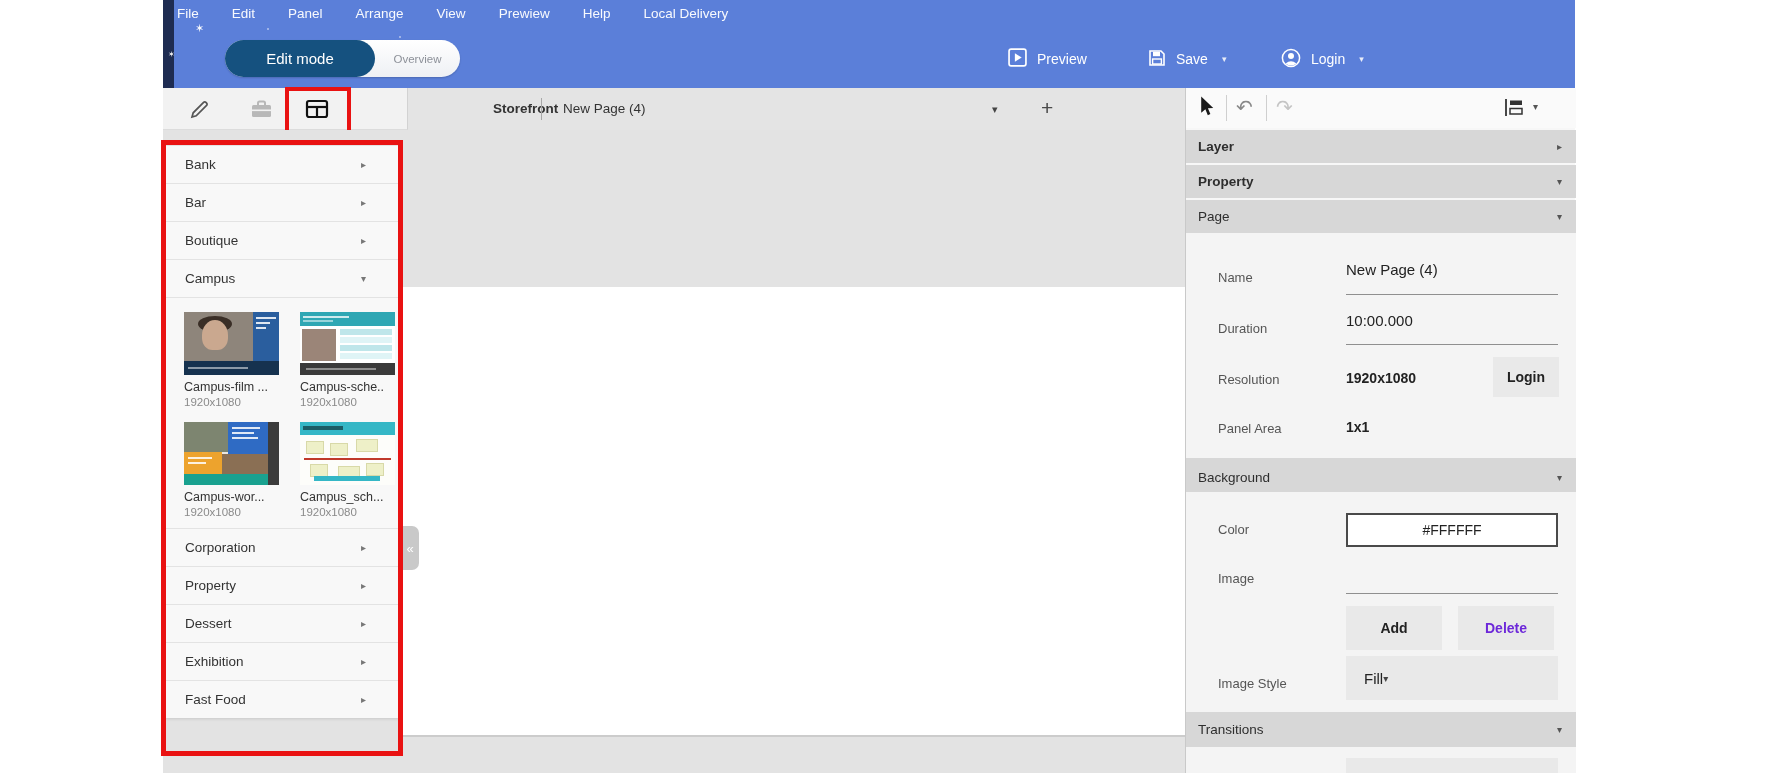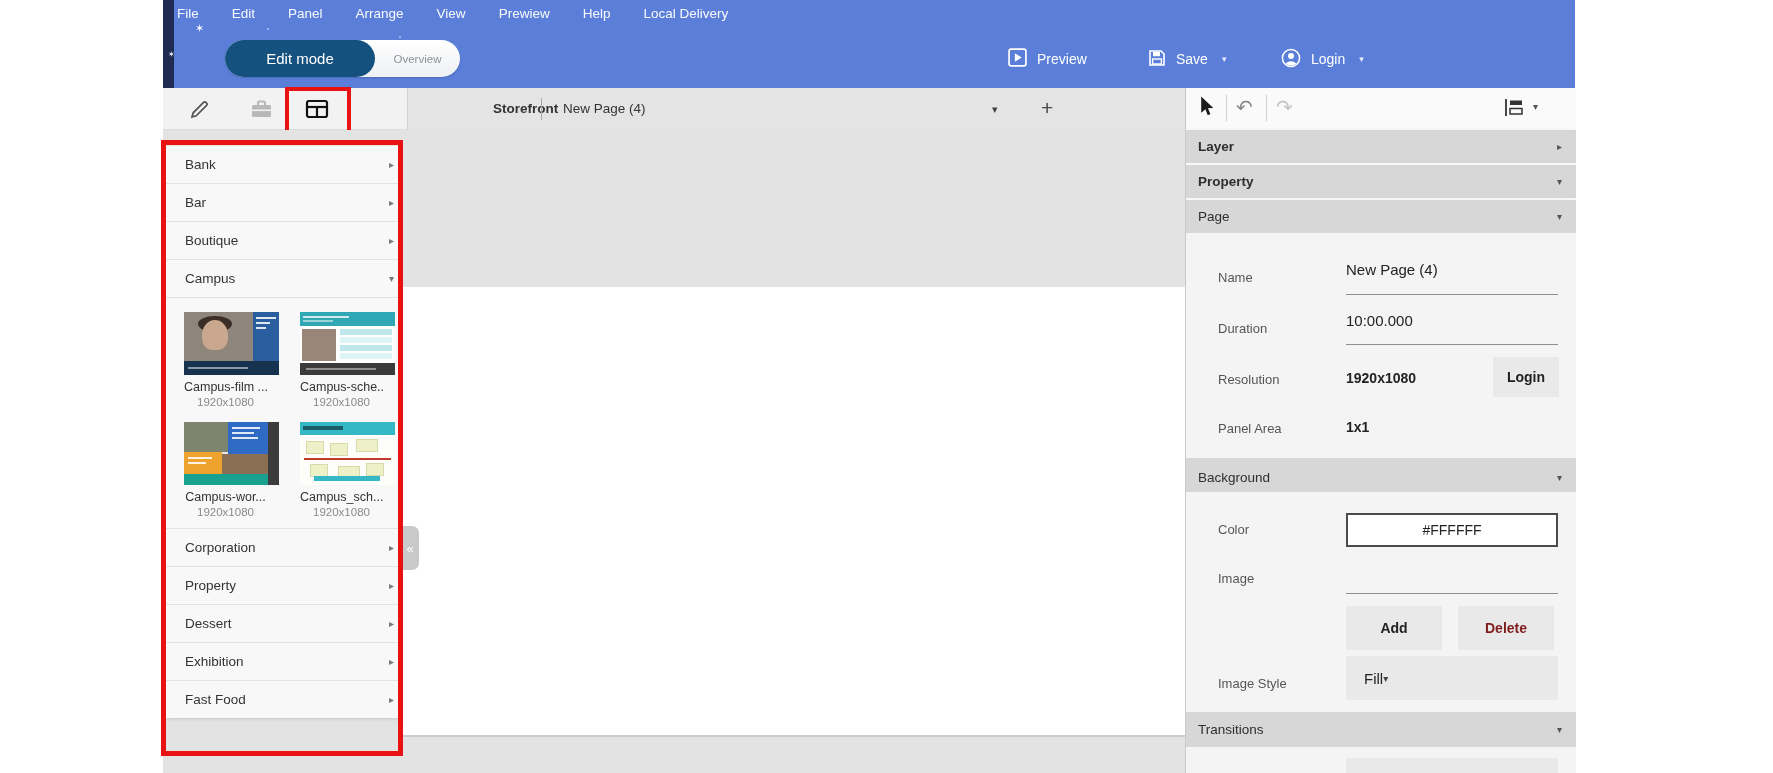--- a/index.html
+++ b/index.html
@@ -39,7 +39,7 @@
   
   .tpanel{position:absolute;left:2px;top:145px;width:233px;background:#f8f8f8;box-shadow:1px 1px 3px rgba(0,0,0,.12);}
   .tpanel-header{height:33px;background:#d9d9d9;display:flex;align-items:center;justify-content:center;font-size:13.5px;color:#666;}
-  .cat-item{height:38px;border-top:1px solid #e3e3e3;background:#f8f8f8;display:flex;align-items:center;justify-content:space-between;padding:0 4px 0 20px;box-sizing:border-box;}
+  .cat-item{height:38px;border-top:1px solid #e3e3e3;background:#f8f8f8;display:flex;align-items:center;justify-content:space-between;padding:0 32px 0 20px;box-sizing:border-box;}
   .cat-label{font-size:13.5px;color:#333;}
   .cat-arrow{font-size:10px;color:#777;}
   .thumb-area{border-top:1px solid #e3e3e3;padding:14px 0 10px 19px;display:grid;grid-template-columns:95px 95px;grid-column-gap:21px;grid-row-gap:14px;}

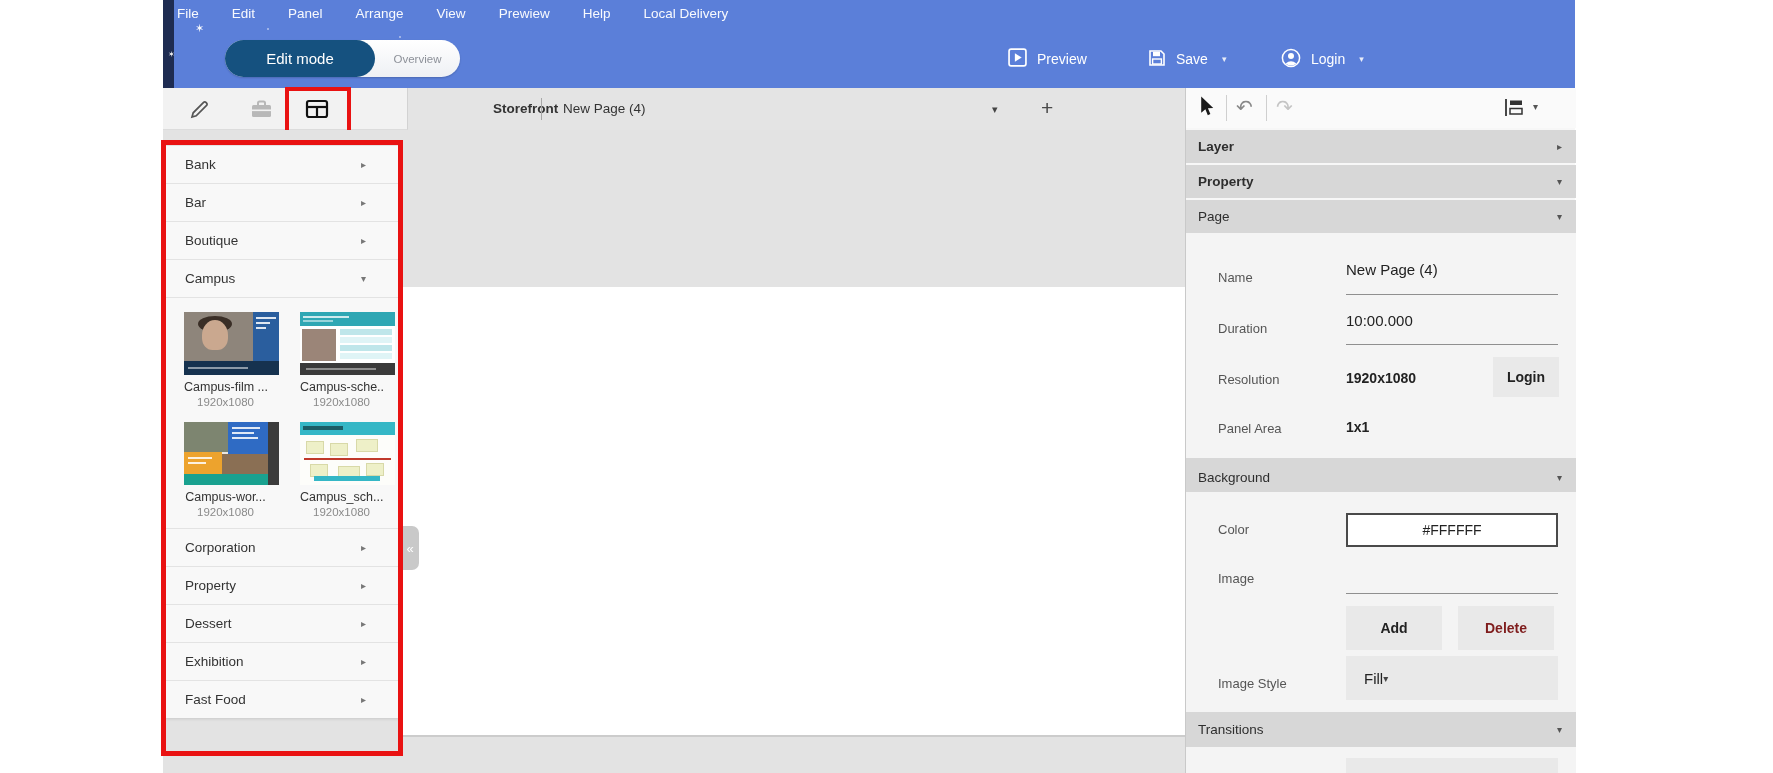--- a/index.html
+++ b/index.html
@@ -43,7 +43,7 @@
   .cat-label{font-size:13.5px;color:#333;}
   .cat-arrow{font-size:10px;color:#777;}
   .thumb-area{border-top:1px solid #e3e3e3;padding:14px 0 10px 19px;display:grid;grid-template-columns:95px 95px;grid-column-gap:21px;grid-row-gap:14px;}
-  .thumb-card{width:83px;text-align:center;}
+  .thumb-card{width:83px;}
   .thumb-img{width:95px;height:63px;position:relative;overflow:hidden;background:#ddd;}
   .thumb-name{font-size:12.5px;color:#333;margin-top:5px;white-space:nowrap;overflow:hidden;}
   .thumb-size{font-size:11.5px;color:#8a8a8a;margin-top:2px;}

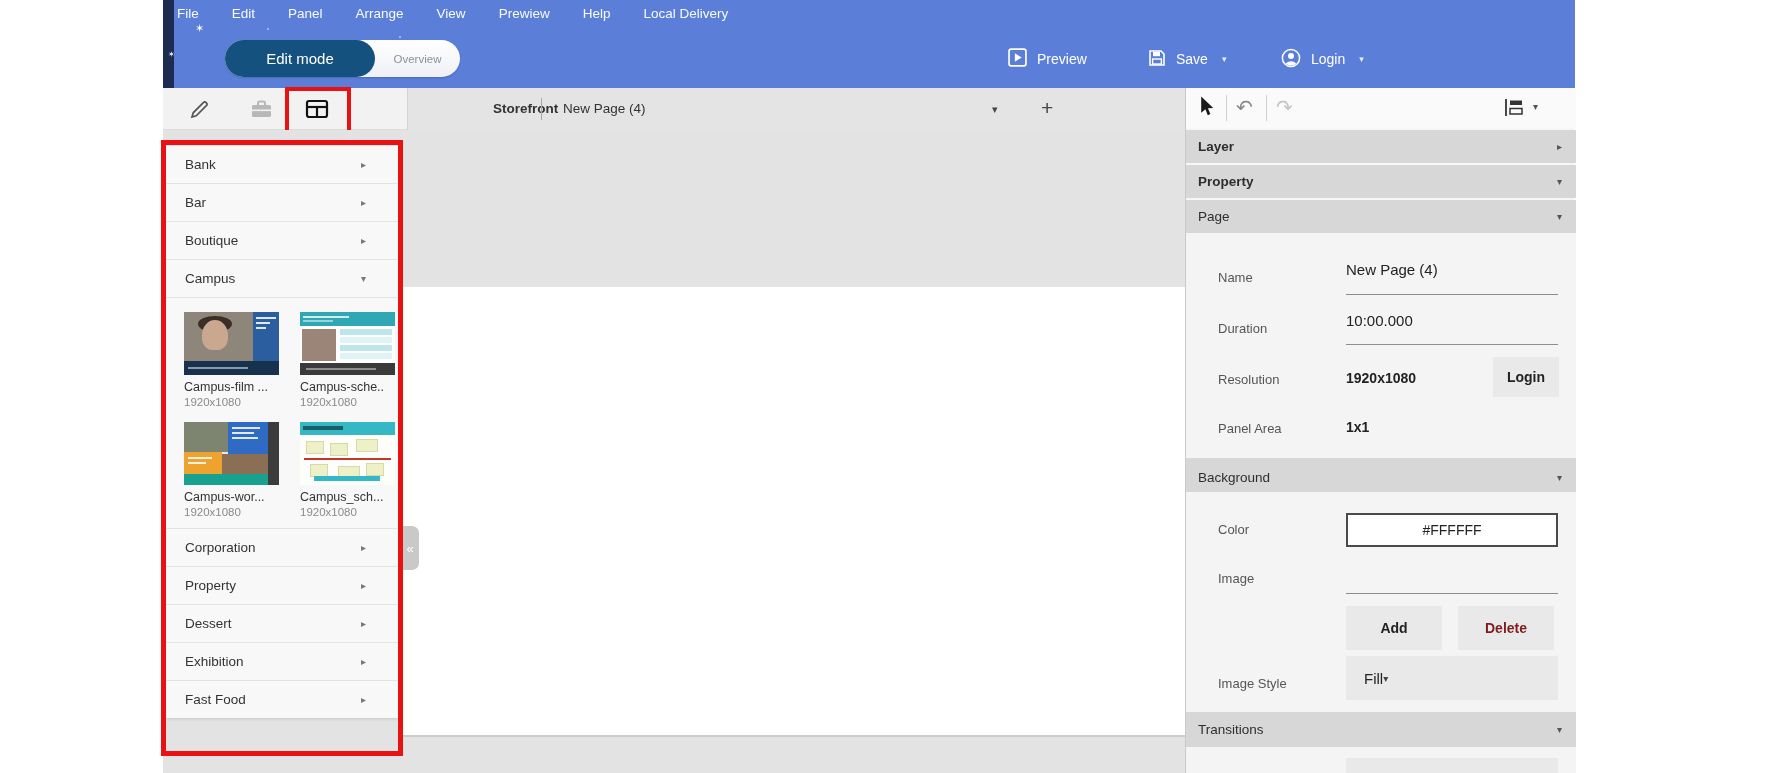--- a/index.html
+++ b/index.html
@@ -94,7 +94,7 @@
   .fld-line{position:absolute;left:160px;width:212px;height:1px;background:#8f8f8f;}
   .bold{font-weight:700;}
   .btn{position:absolute;background:#e9e9e9;display:flex;align-items:center;justify-content:center;font-size:14px;font-weight:700;color:#222;}
-  .btn-disabled{color:#7f1d1d;}
+  .btn-disabled{color:#6d28d9;}
   .color-box{position:absolute;left:160px;width:212px;height:34px;background:#fff;border:2px solid #4a4a4a;box-sizing:border-box;display:flex;align-items:center;justify-content:center;font-size:14px;color:#222;}
   .dropdown{position:absolute;left:160px;width:212px;background:#e9e9e9;display:flex;align-items:center;justify-content:flex-start;padding:0 14px 0 18px;box-sizing:border-box;font-size:15px;color:#222;}
   .dd-caret{font-size:10px;color:#444;}

